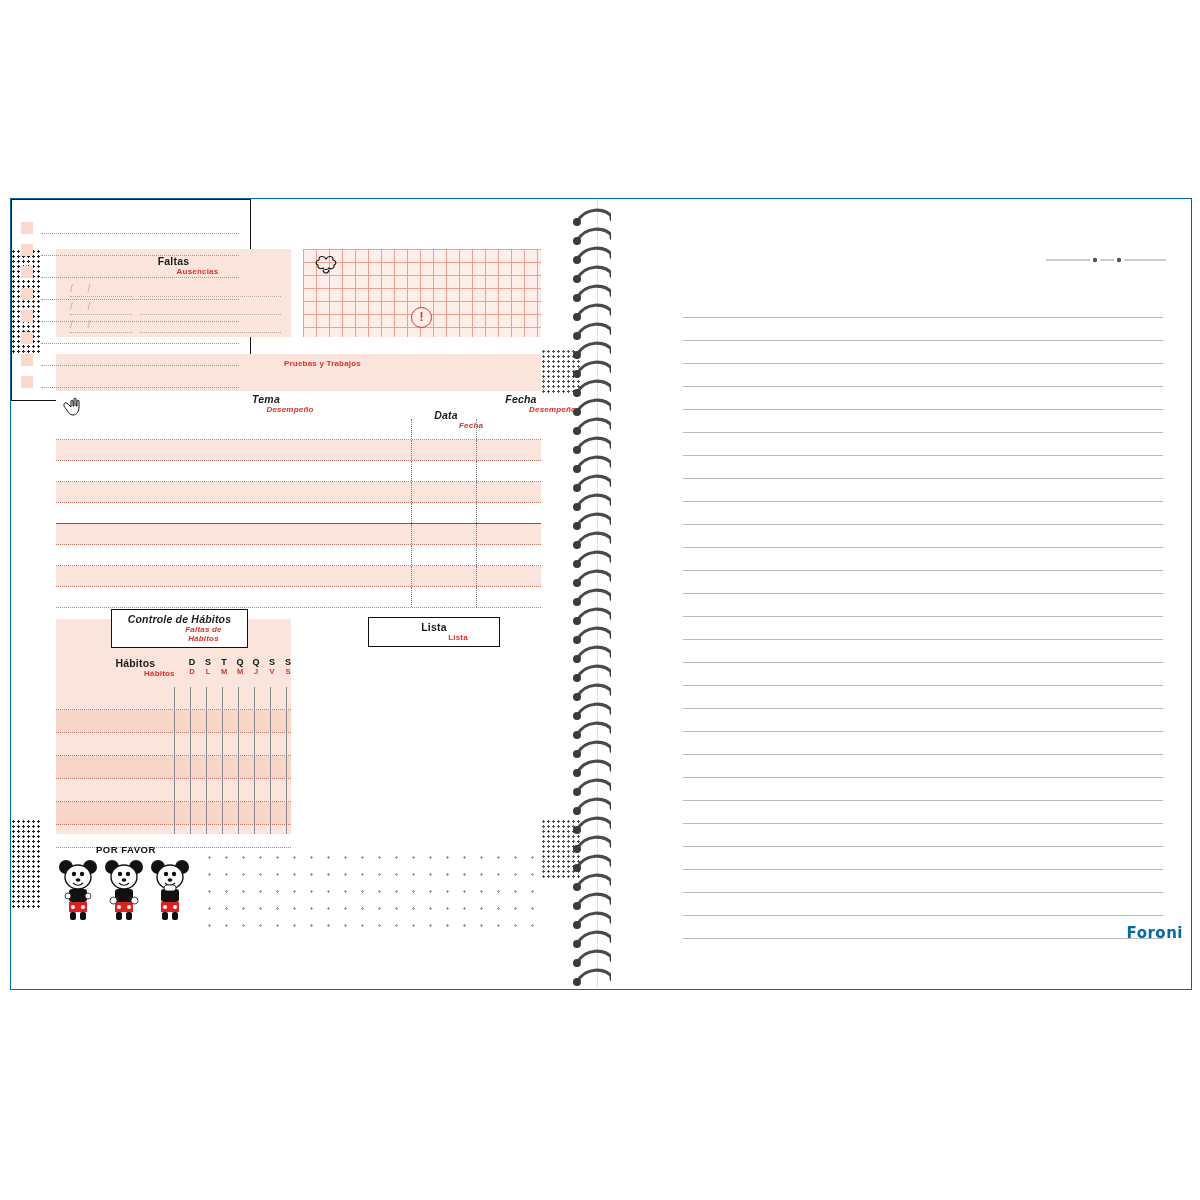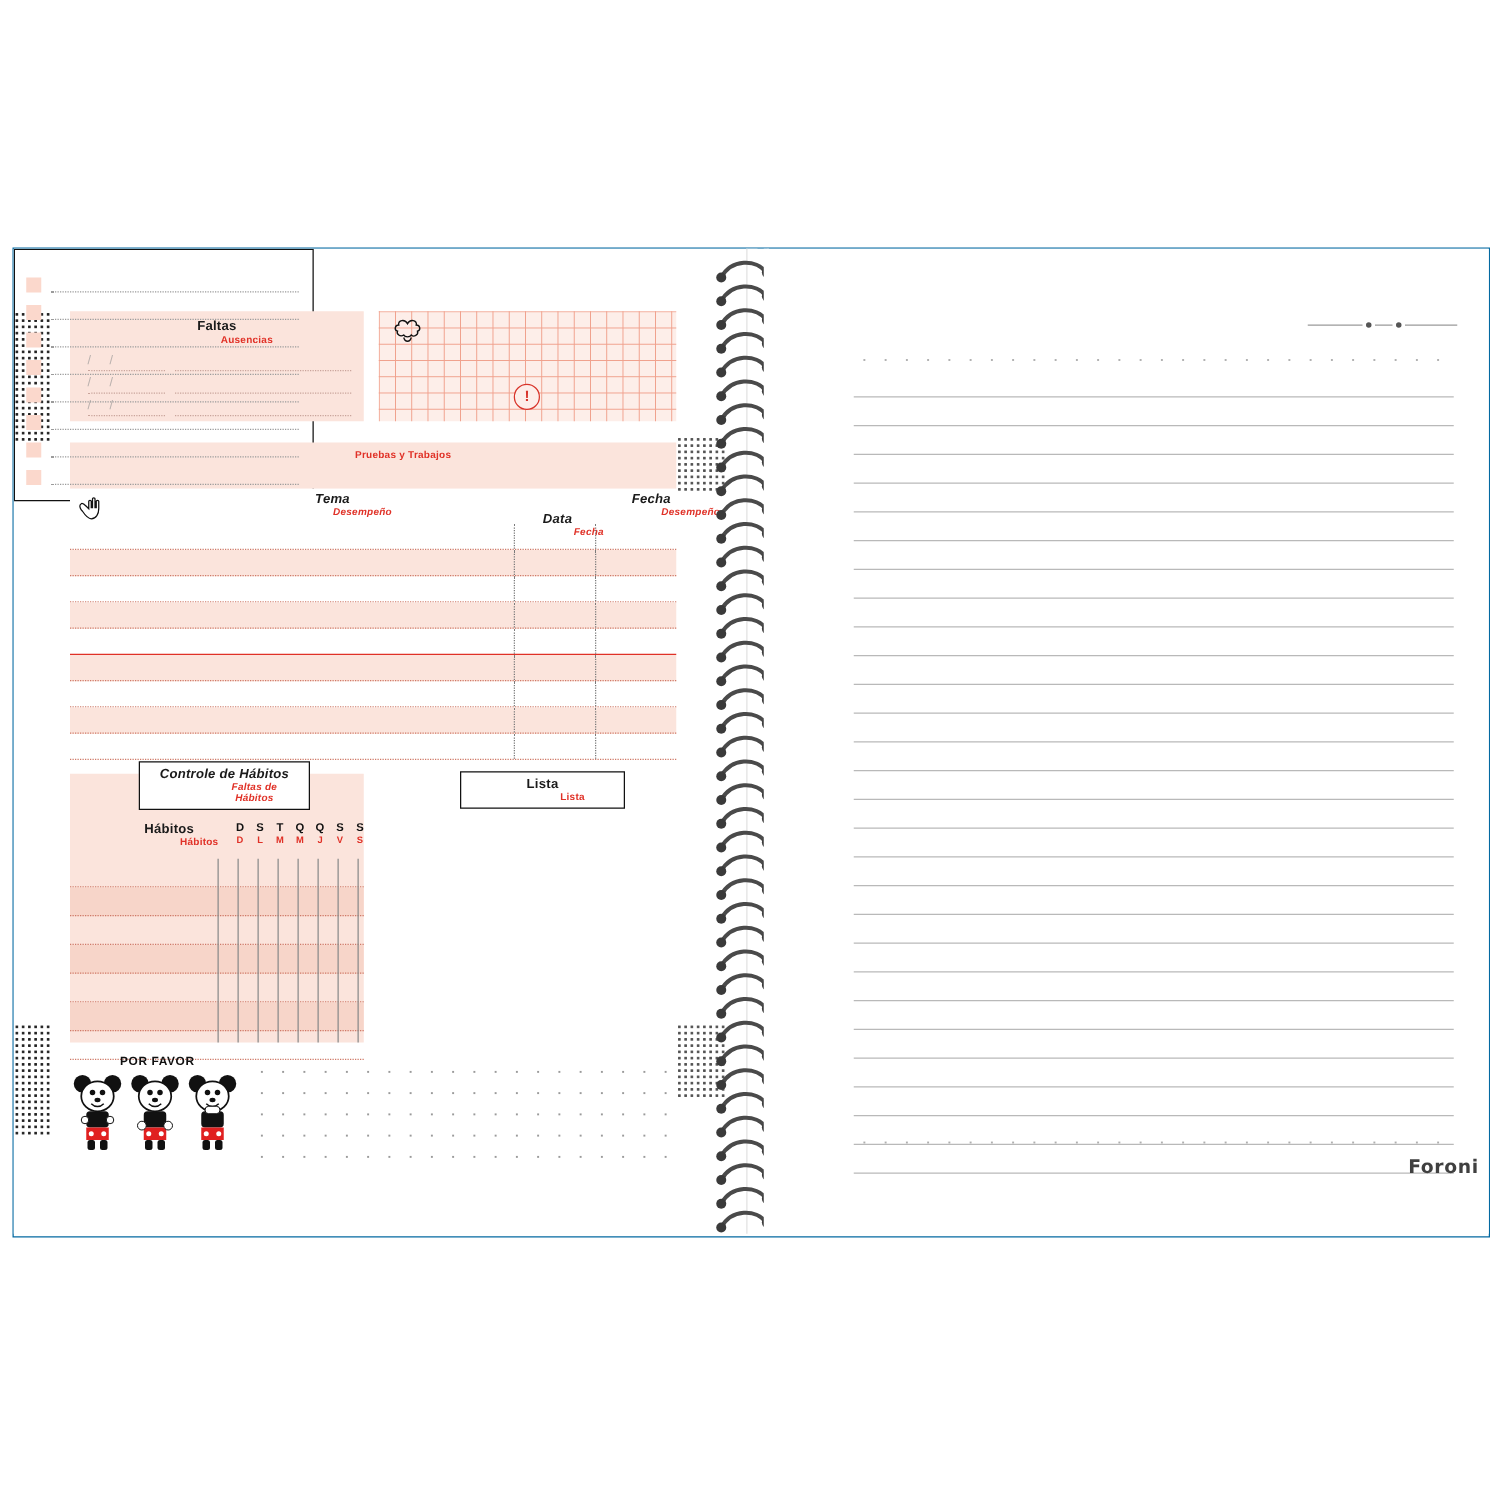--- a/index.html
+++ b/index.html
@@ -98,7 +98,7 @@
   .rp-bottomdots{position:absolute;left:72px;top:712px;width:480px;height:6px;
      background-image:radial-gradient(#8c8c8c 1.1px,transparent 1.2px);background-size:17px 6px;}
   .rp-marks{position:absolute;left:435px;top:56px;width:120px;height:10px;}
-  .brand{position:absolute;right:8px;top:725px;font-size:15px;font-weight:bold;color:#404040;letter-spacing:.5px;font-family:"DejaVu Sans",sans-serif;}
+  .brand{position:absolute;right:8px;top:725px;font-size:15px;font-weight:bold;color:#0369a1;letter-spacing:.5px;font-family:"DejaVu Sans",sans-serif;}
 
   
   .spine{position:absolute;left:560px;top:0;width:48px;height:788px;}

